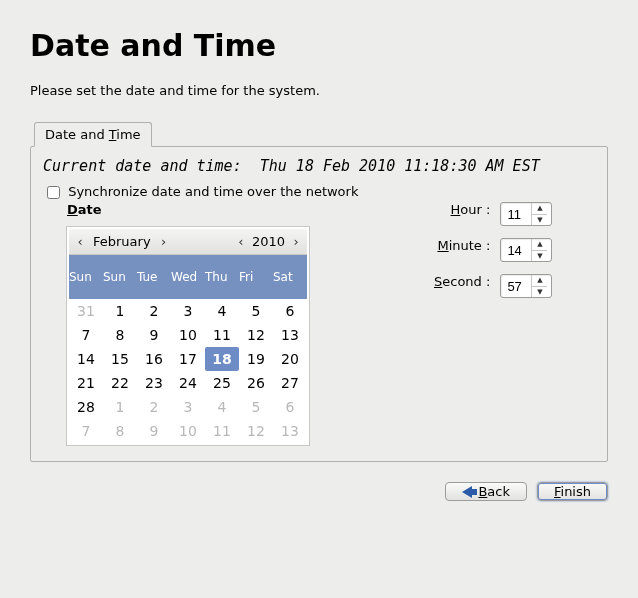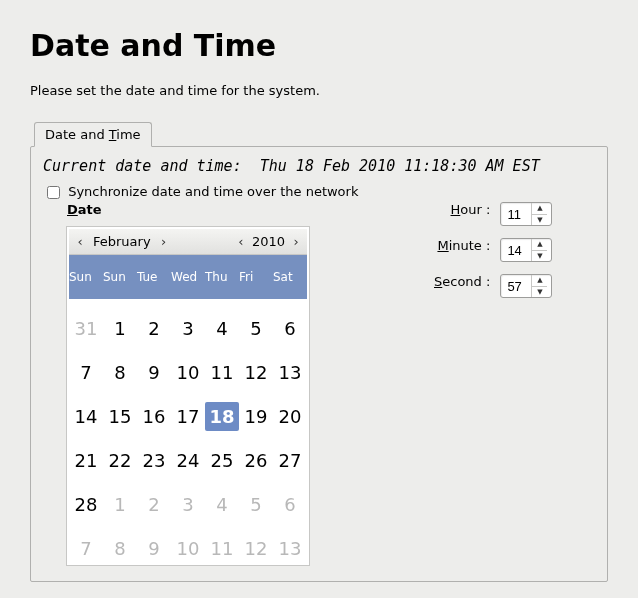--- a/index.html
+++ b/index.html
@@ -80,10 +80,9 @@
     flex:1;
     text-align:center;
     padding:4px 0;
-    font-size:18px;
+    font-size:14px;
     color:#000;
     cursor:pointer;
-    margin-top:15px;
   }
   .cal-cell.other { color:#b8b8b8; }
   .cal-cell.selected {

